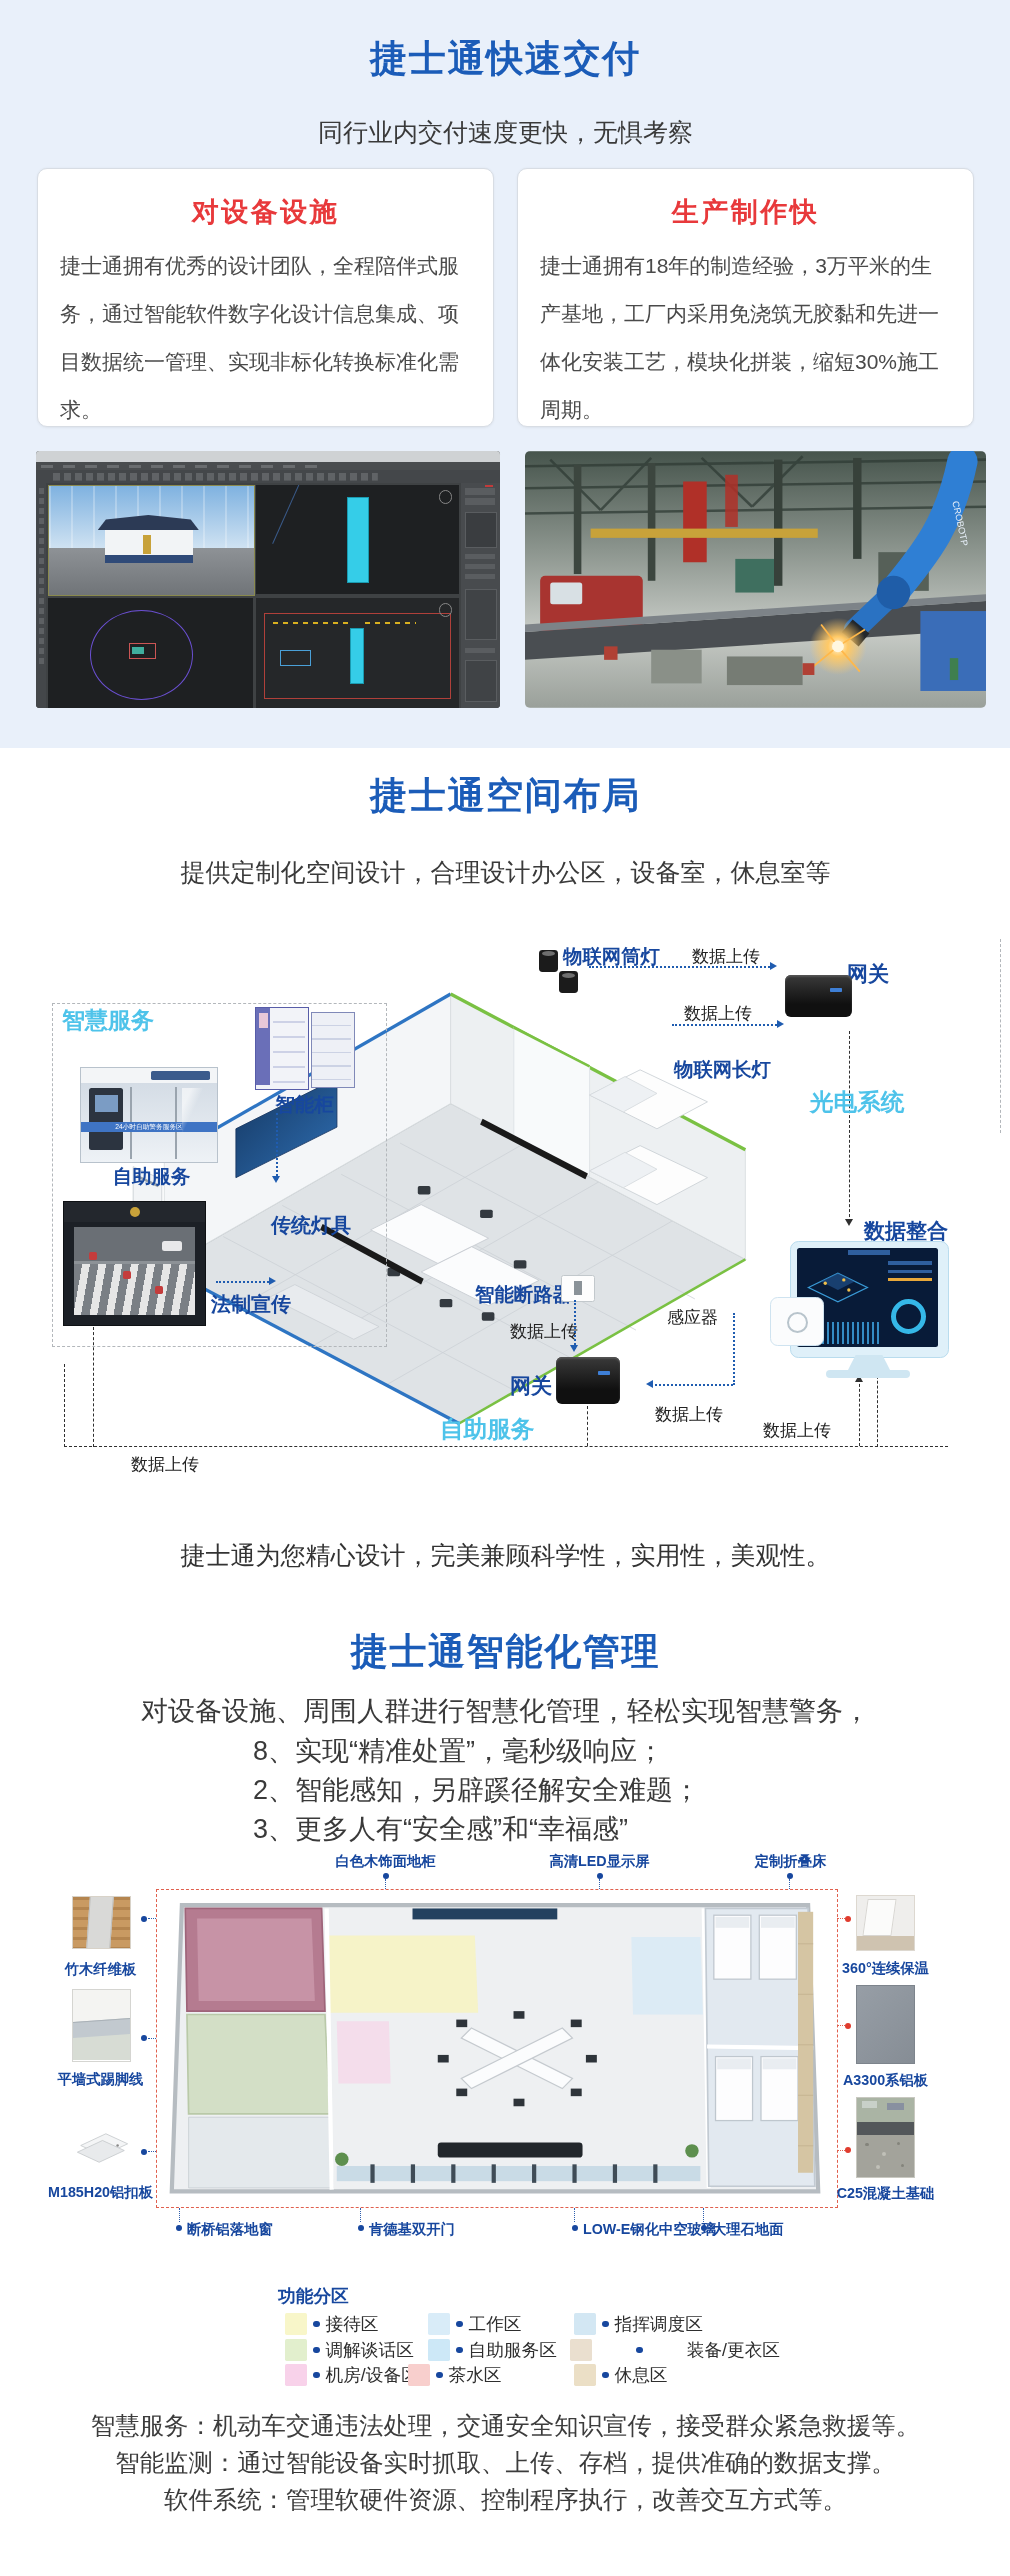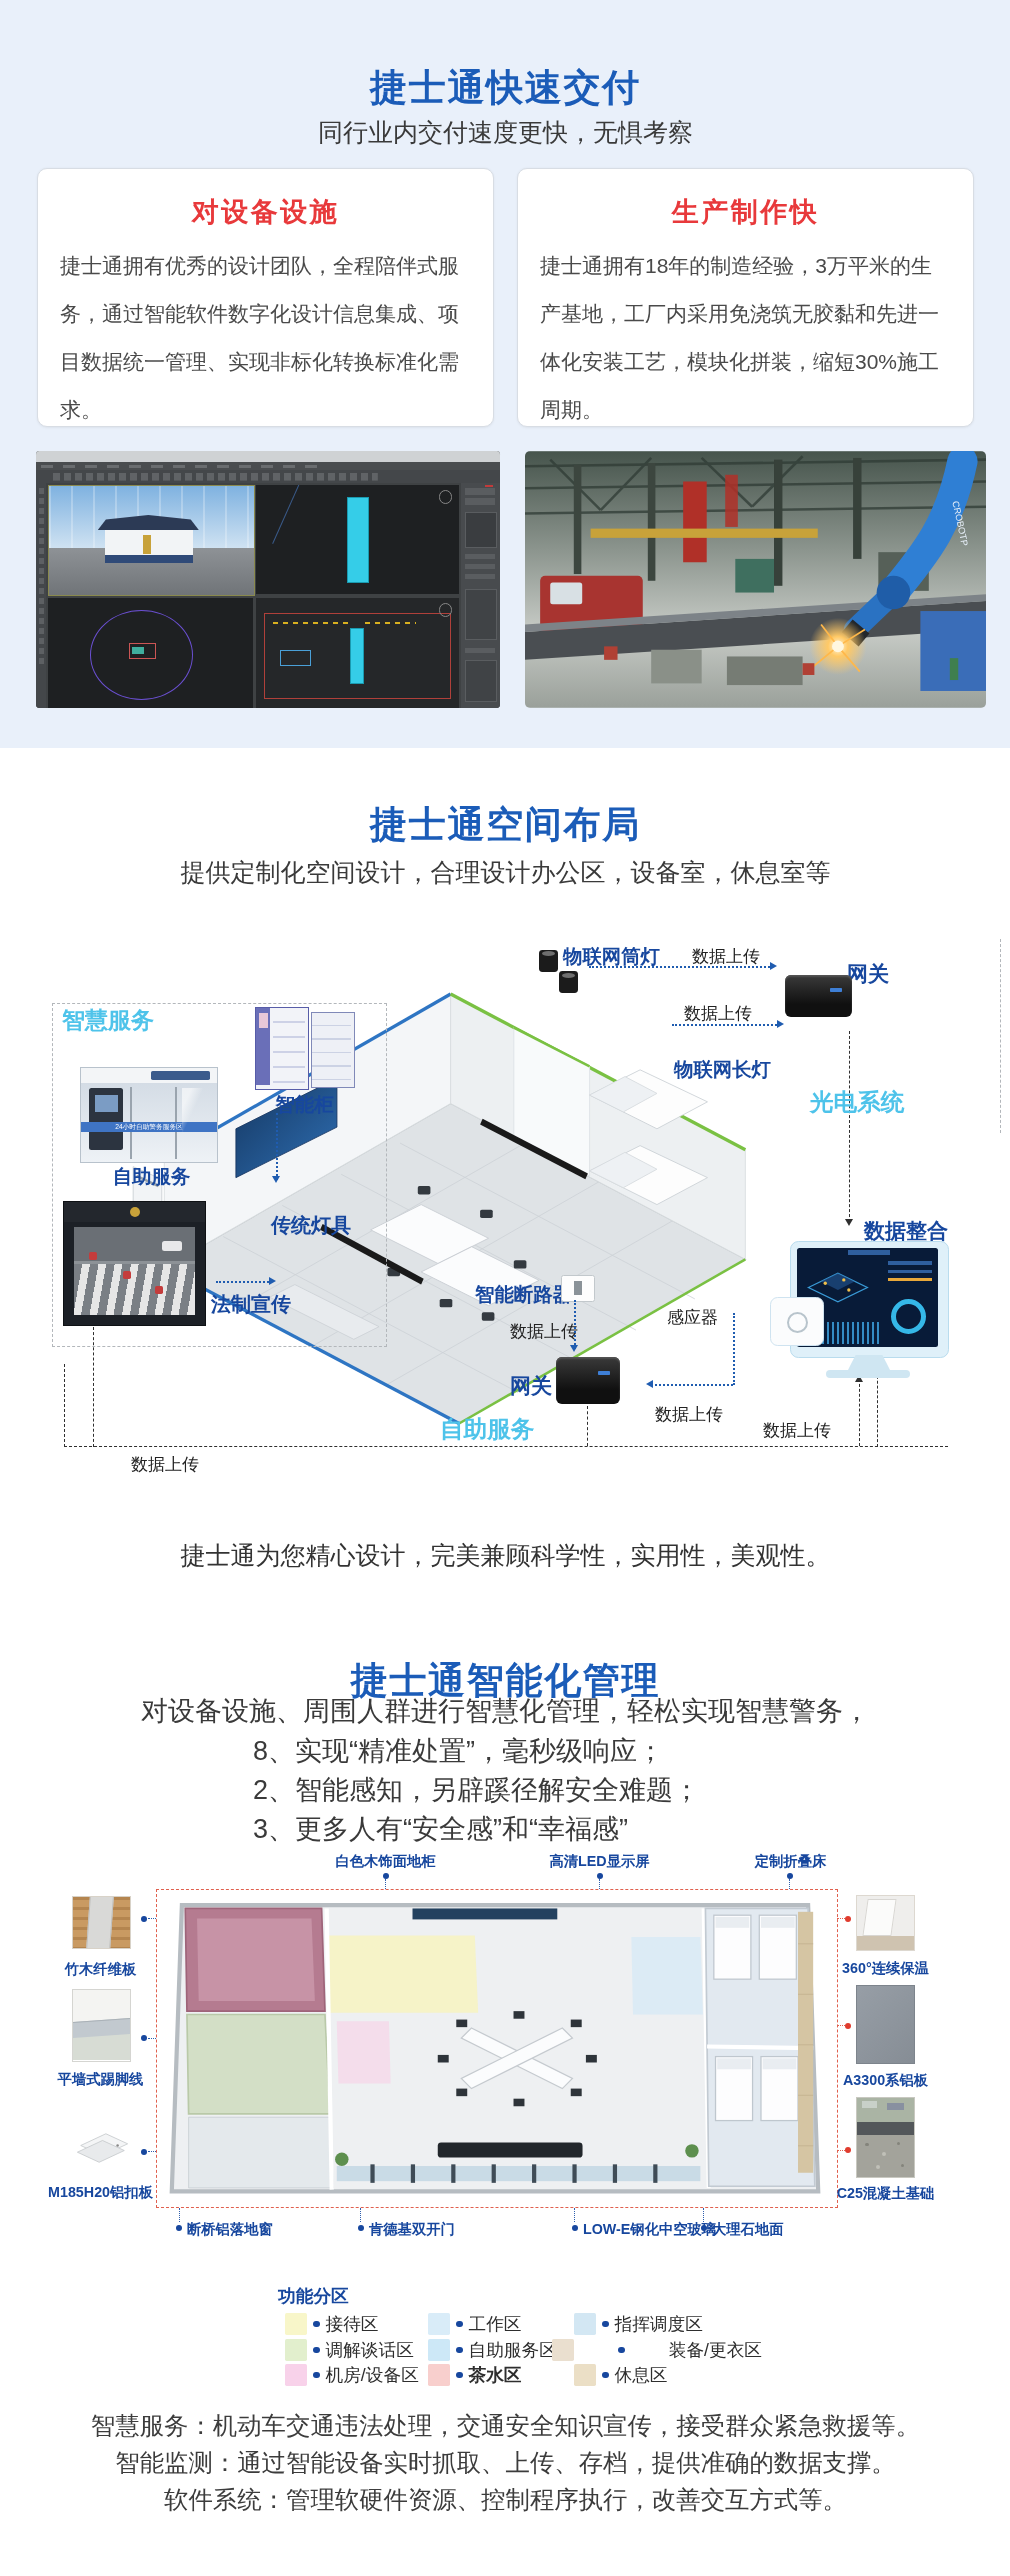--- a/index.html
+++ b/index.html
@@ -8,7 +8,7 @@
         font-family:"Liberation Sans","DejaVu Sans",sans-serif;color:#333;}
   .abs{position:absolute;}
   .ctr{left:0;width:1011px;text-align:center;}
-  .sec-title{font-size:37px;font-weight:bold;color:#1b5cb8;letter-spacing:1.7px;margin-top:29px;}
+  .sec-title{font-size:37px;font-weight:bold;color:#1b5cb8;letter-spacing:1.7px;}
   .sec-sub{font-size:25px;color:#3a3a3a;}
   .hero{position:absolute;left:0;top:0;width:1011px;height:748px;background:#e9f0fa;}
   .card{position:absolute;top:168px;width:455px;height:257px;background:#fff;border:0.8px solid #d8dde4;

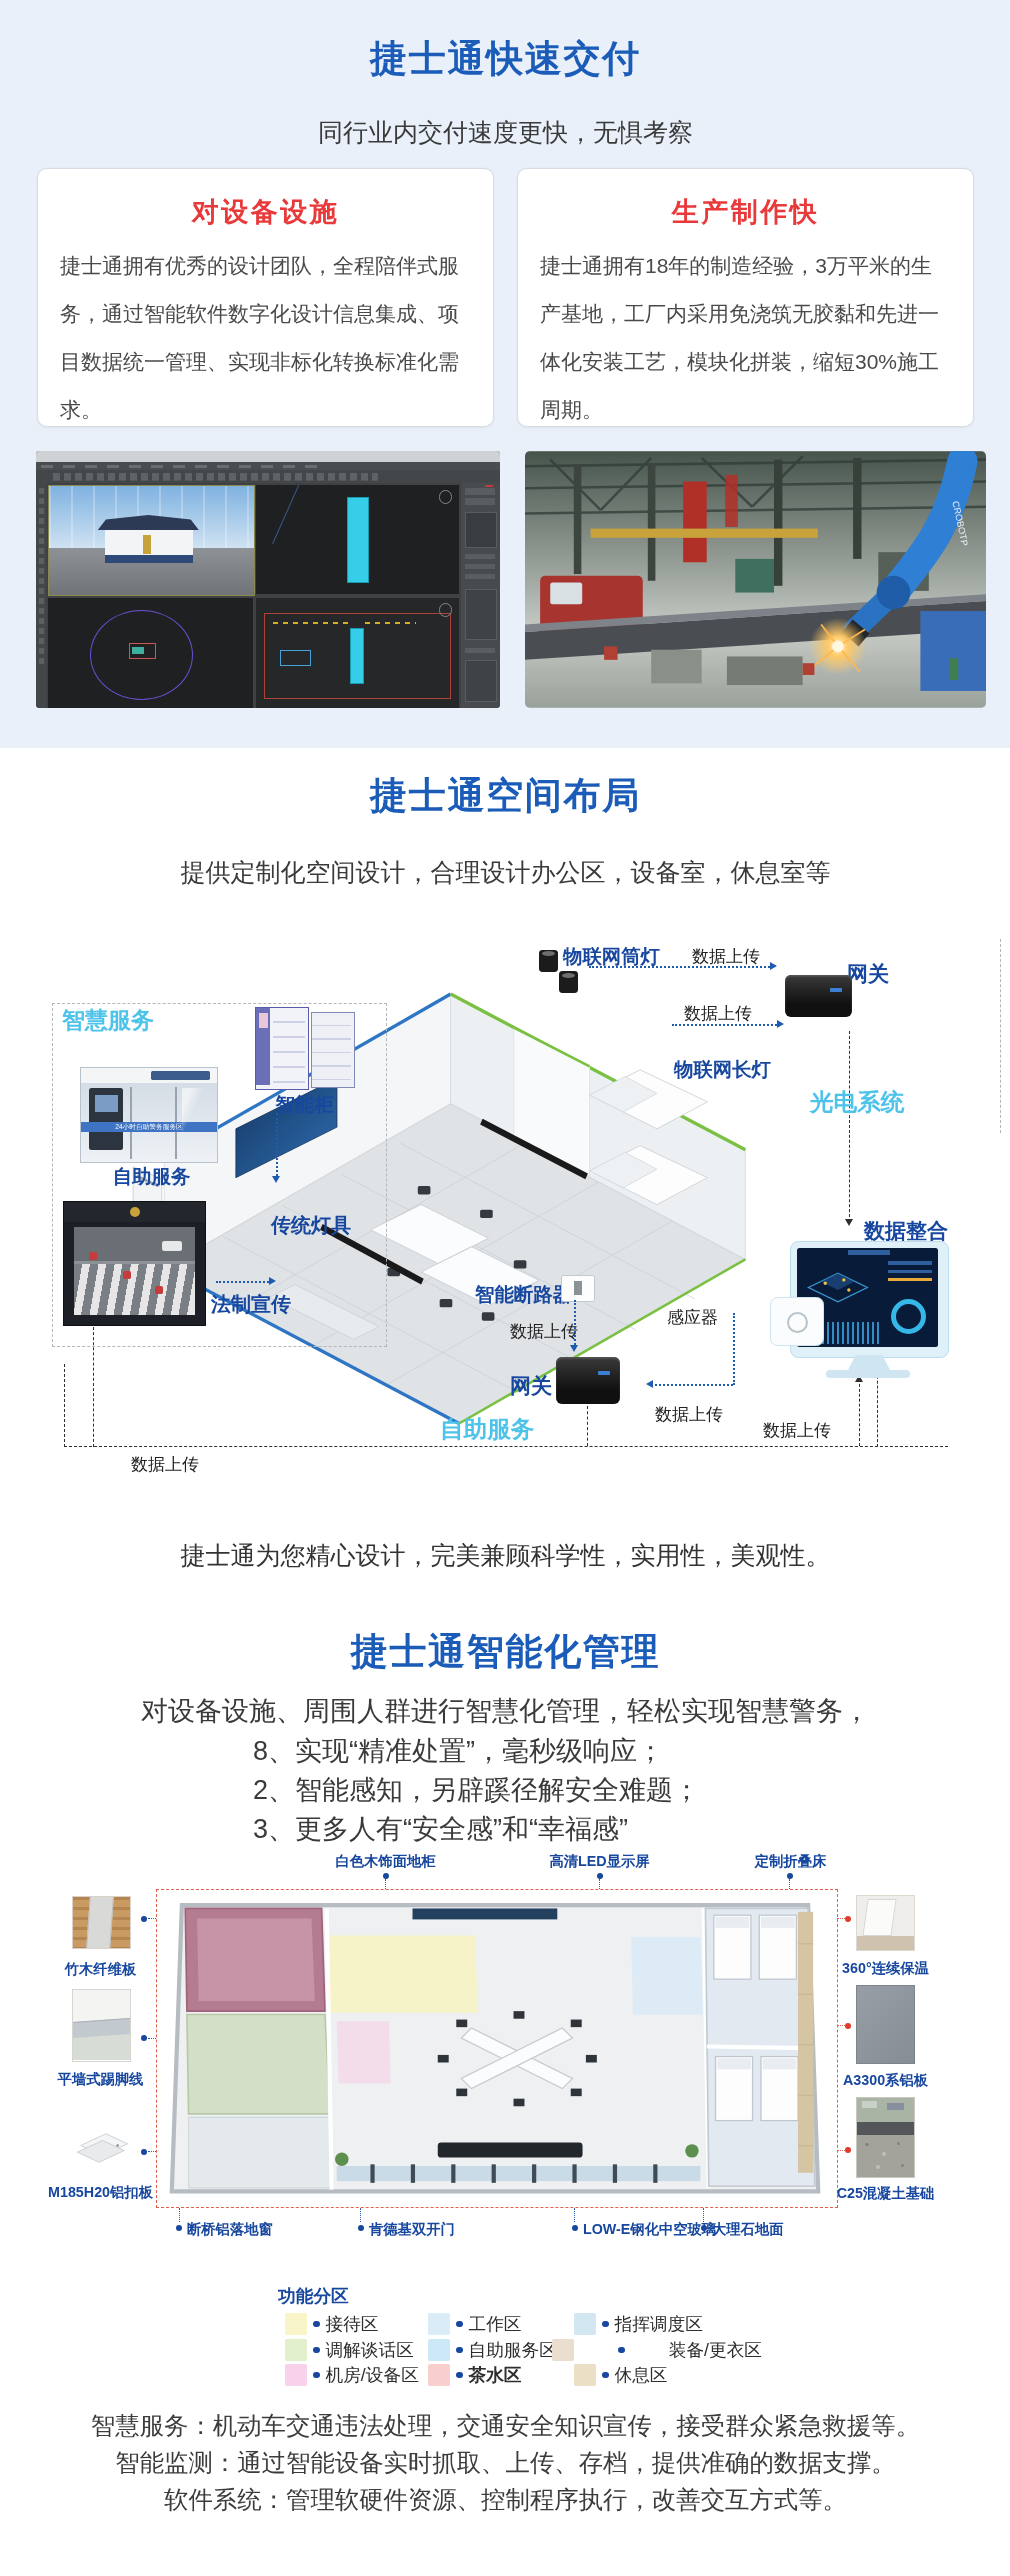--- a/index.html
+++ b/index.html
@@ -530,7 +530,7 @@
       <span class="leg-dot"></span>
     <span class="leg-tx">自助服务区</span>
   </div>
-  <div class="leg-item" style="left:552px;top:2338px;gap:44px;">
+  <div class="leg-item" style="left:570px;top:2338px;gap:44px;">
     <span class="leg-sw" style="background: rgb(234, 223, 207);"></span>
       <span class="leg-dot"></span>
     <span class="leg-tx">装备/更衣区</span>

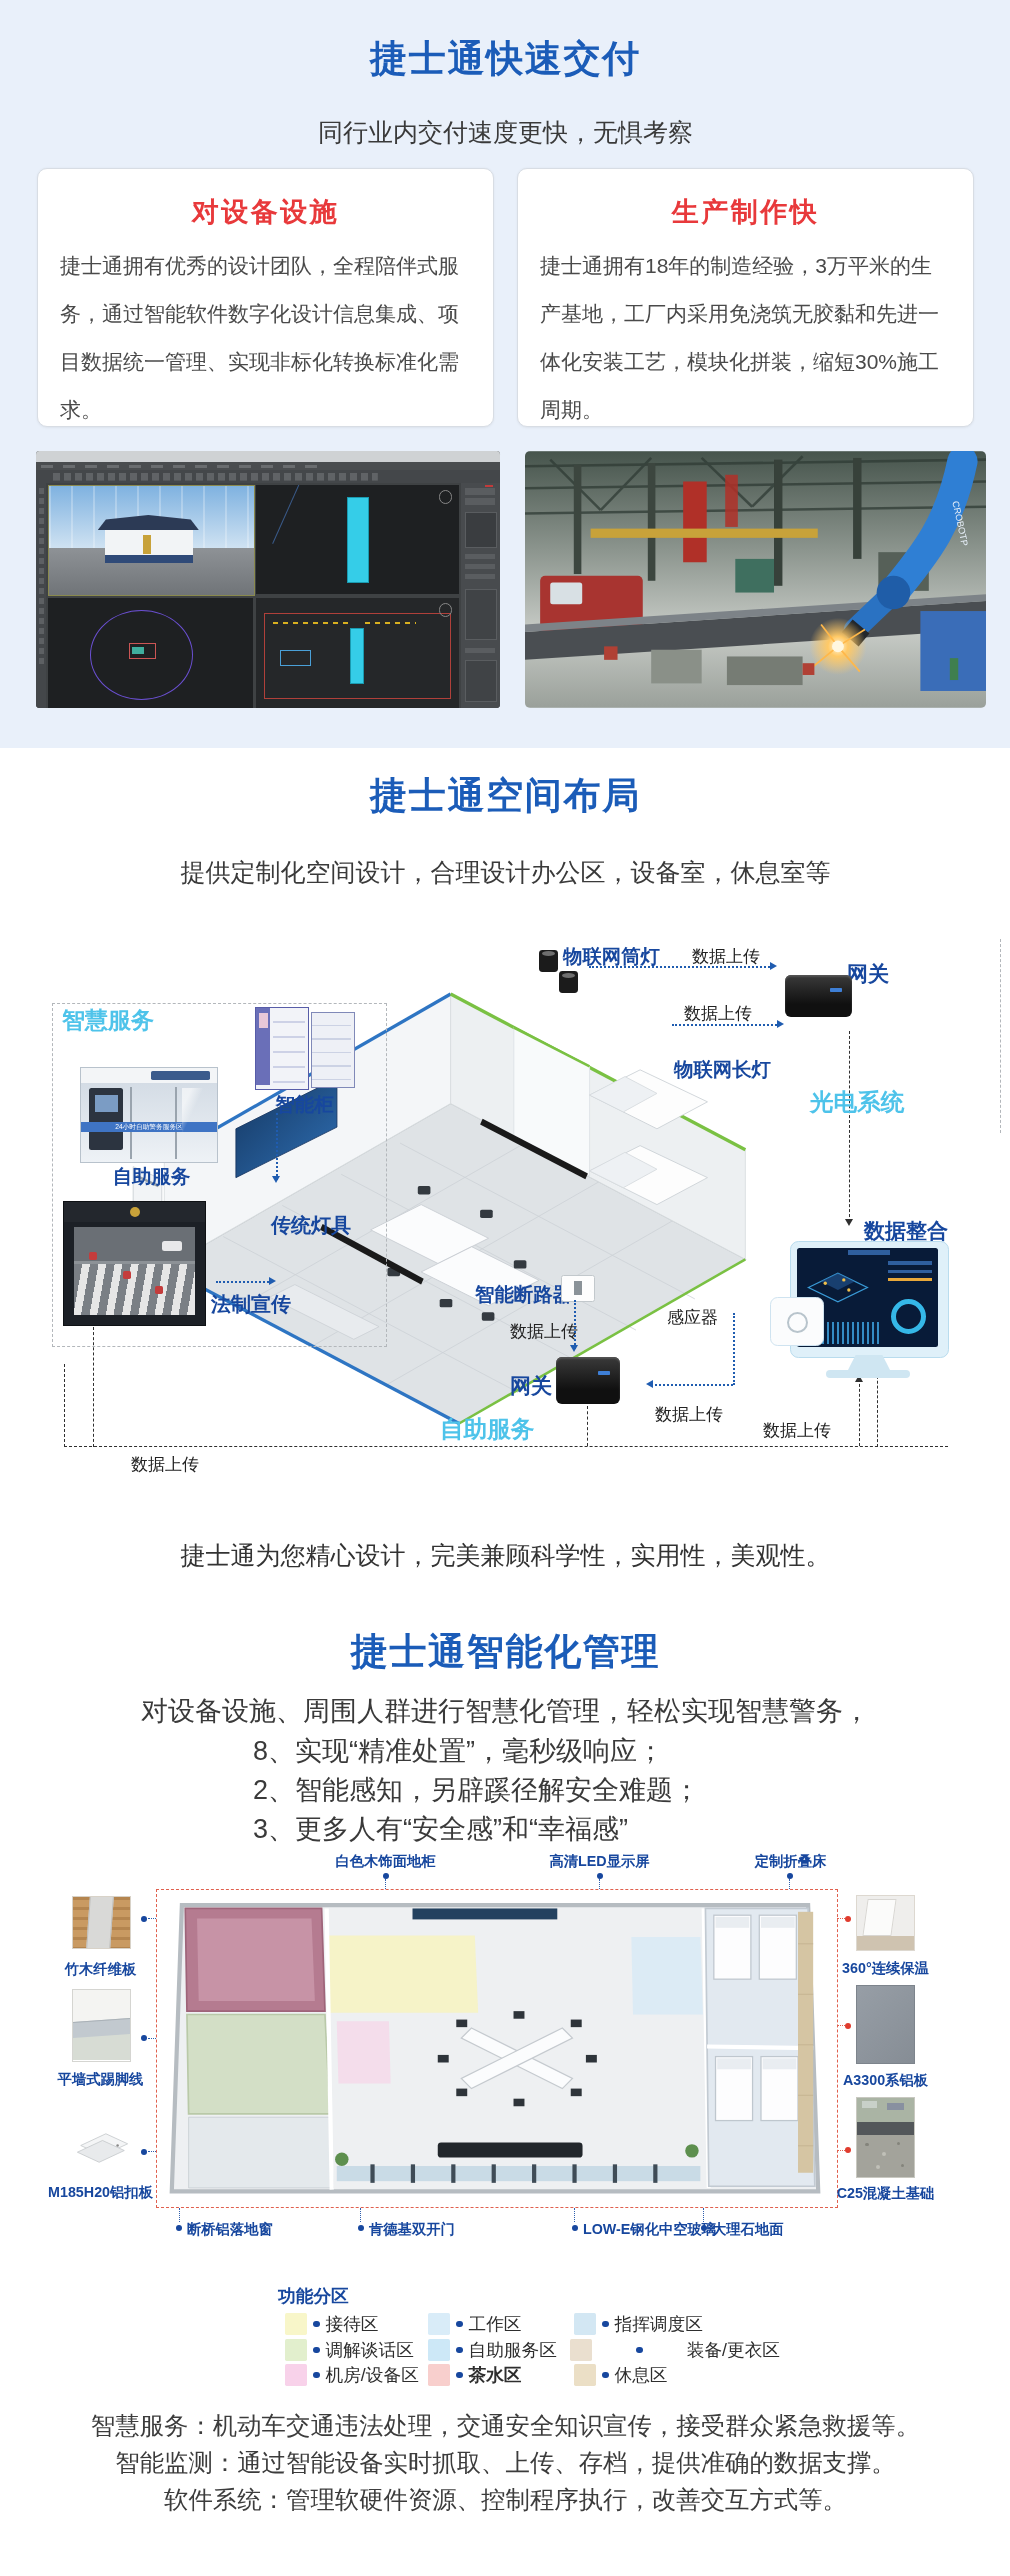--- a/index.html
+++ b/index.html
@@ -540,7 +540,7 @@
       <span class="leg-dot"></span>
     <span class="leg-tx">机房/设备区</span>
   </div>
-  <div class="leg-item" style="left:428px;top:2363px;font-weight:bold;">
+  <div class="leg-item" style="left:408px;top:2363px;">
     <span class="leg-sw" style="background: rgb(248, 207, 205);"></span>
       <span class="leg-dot"></span>
     <span class="leg-tx">茶水区</span>

